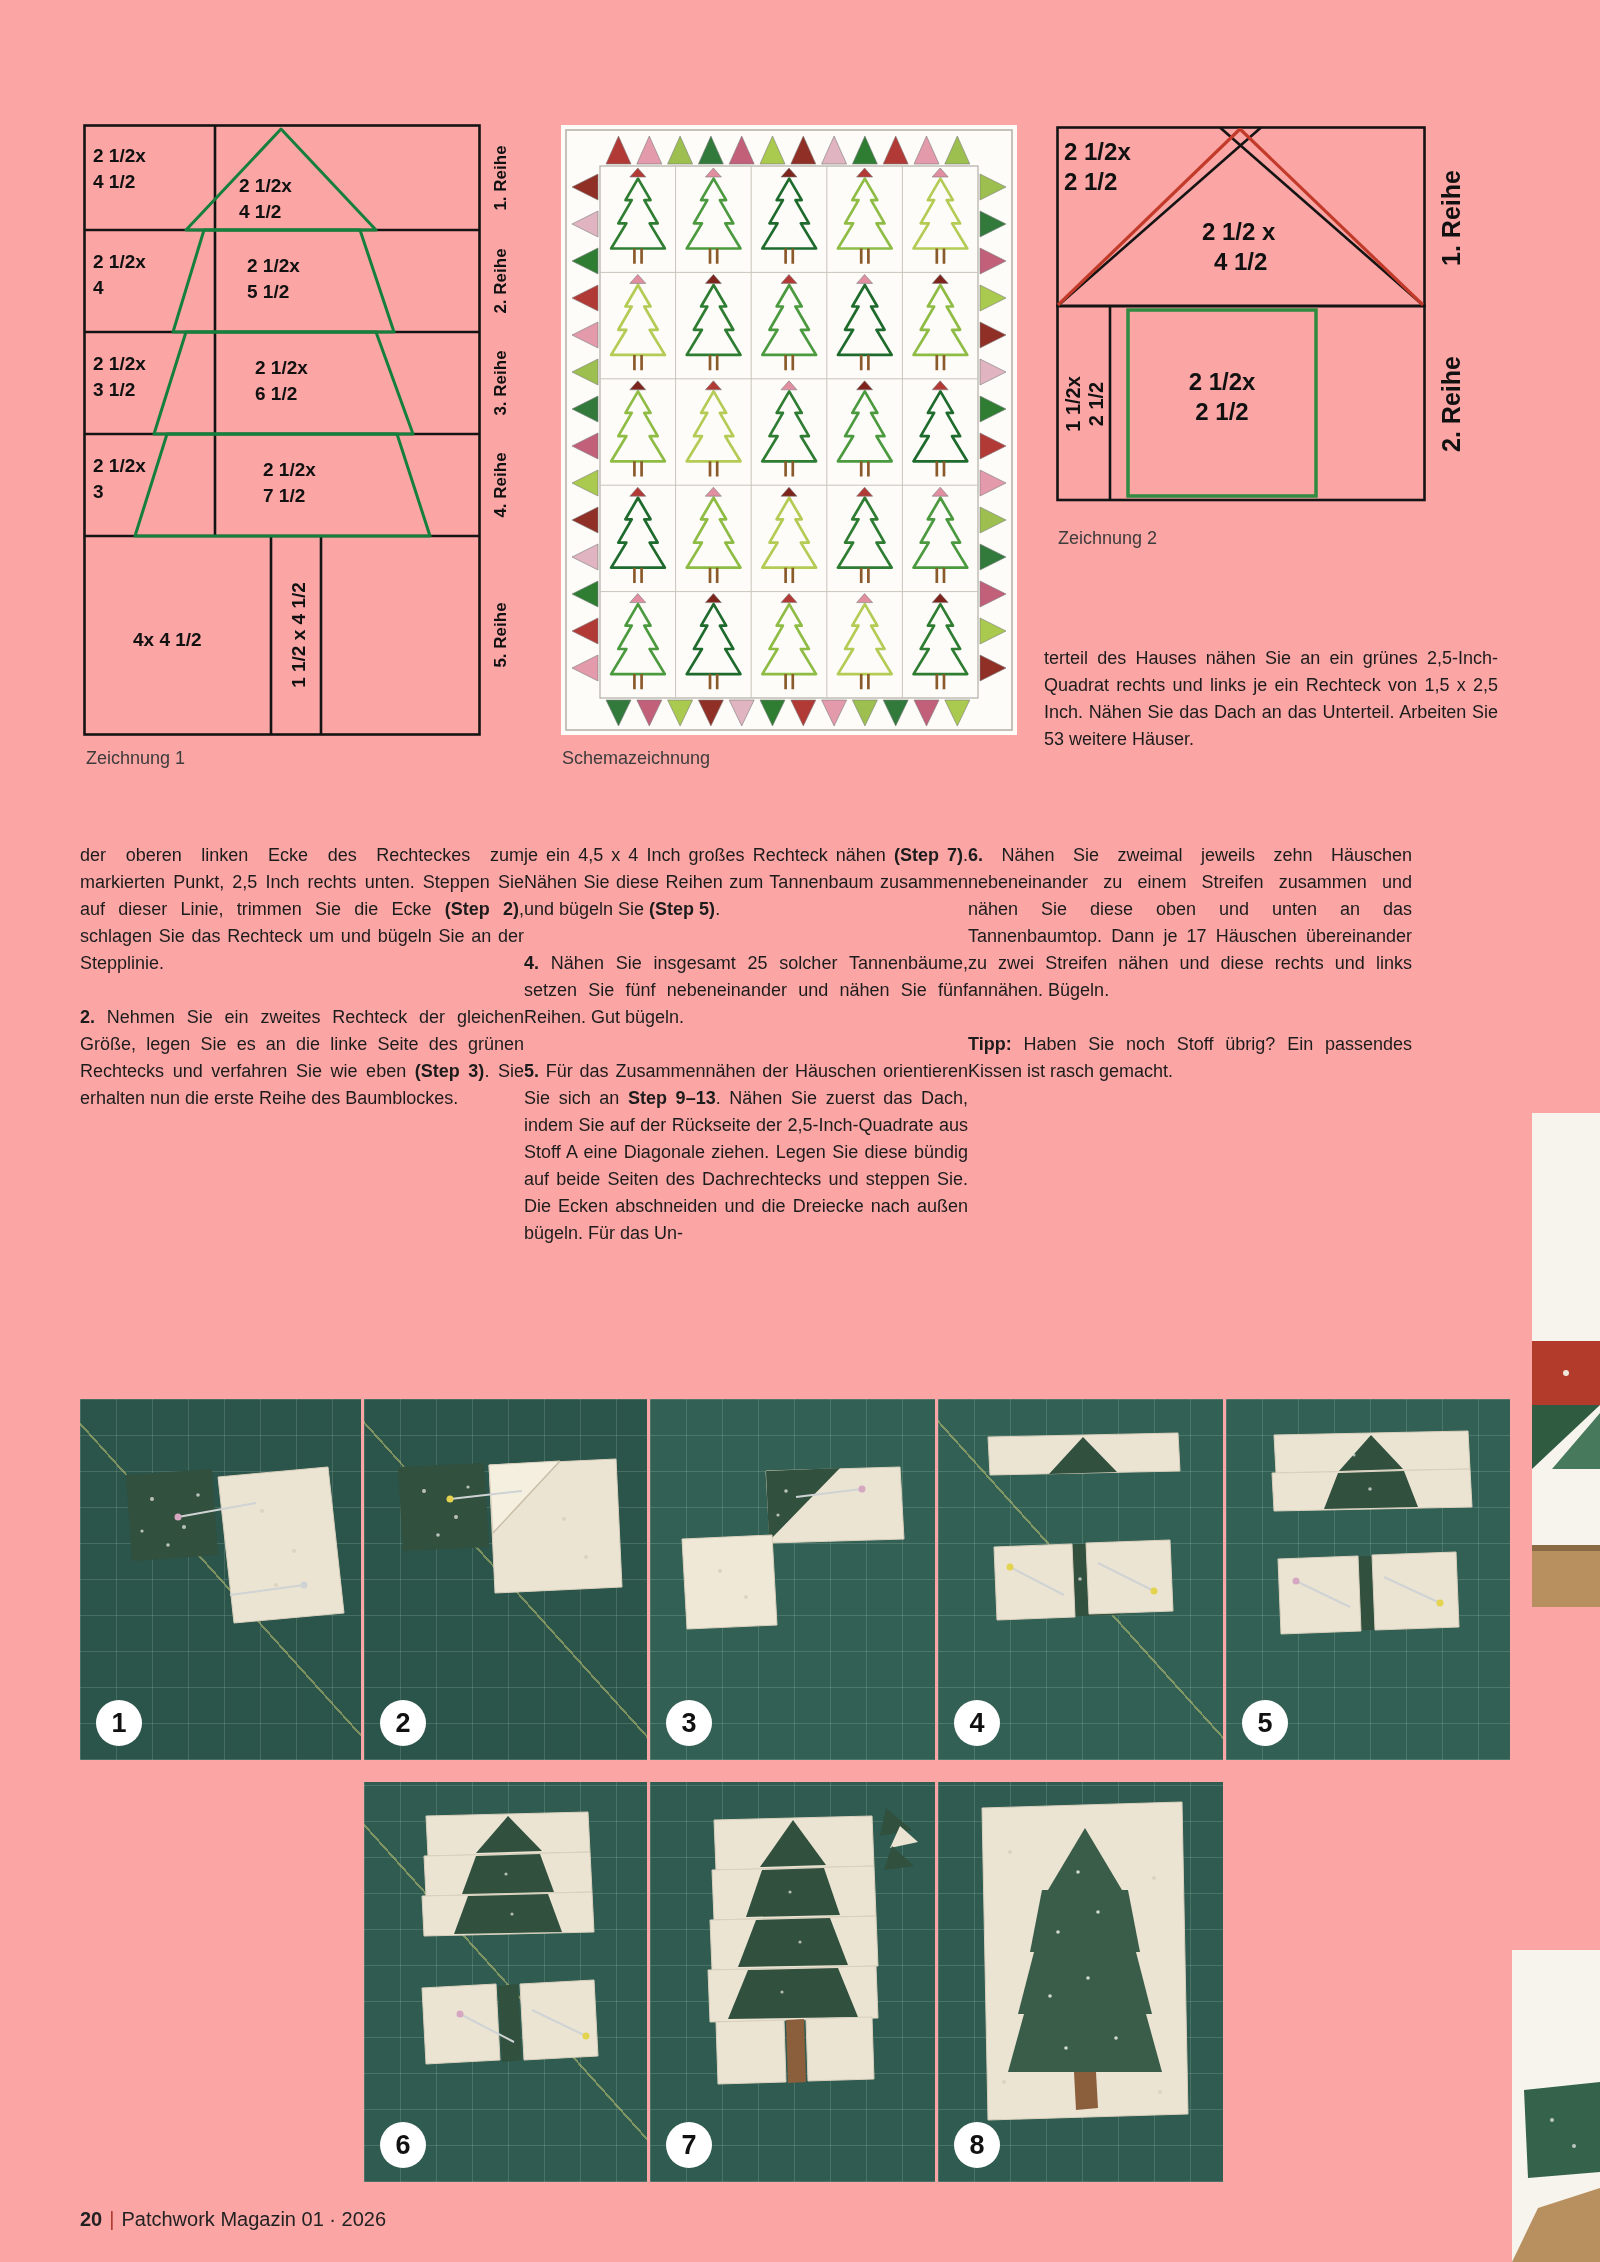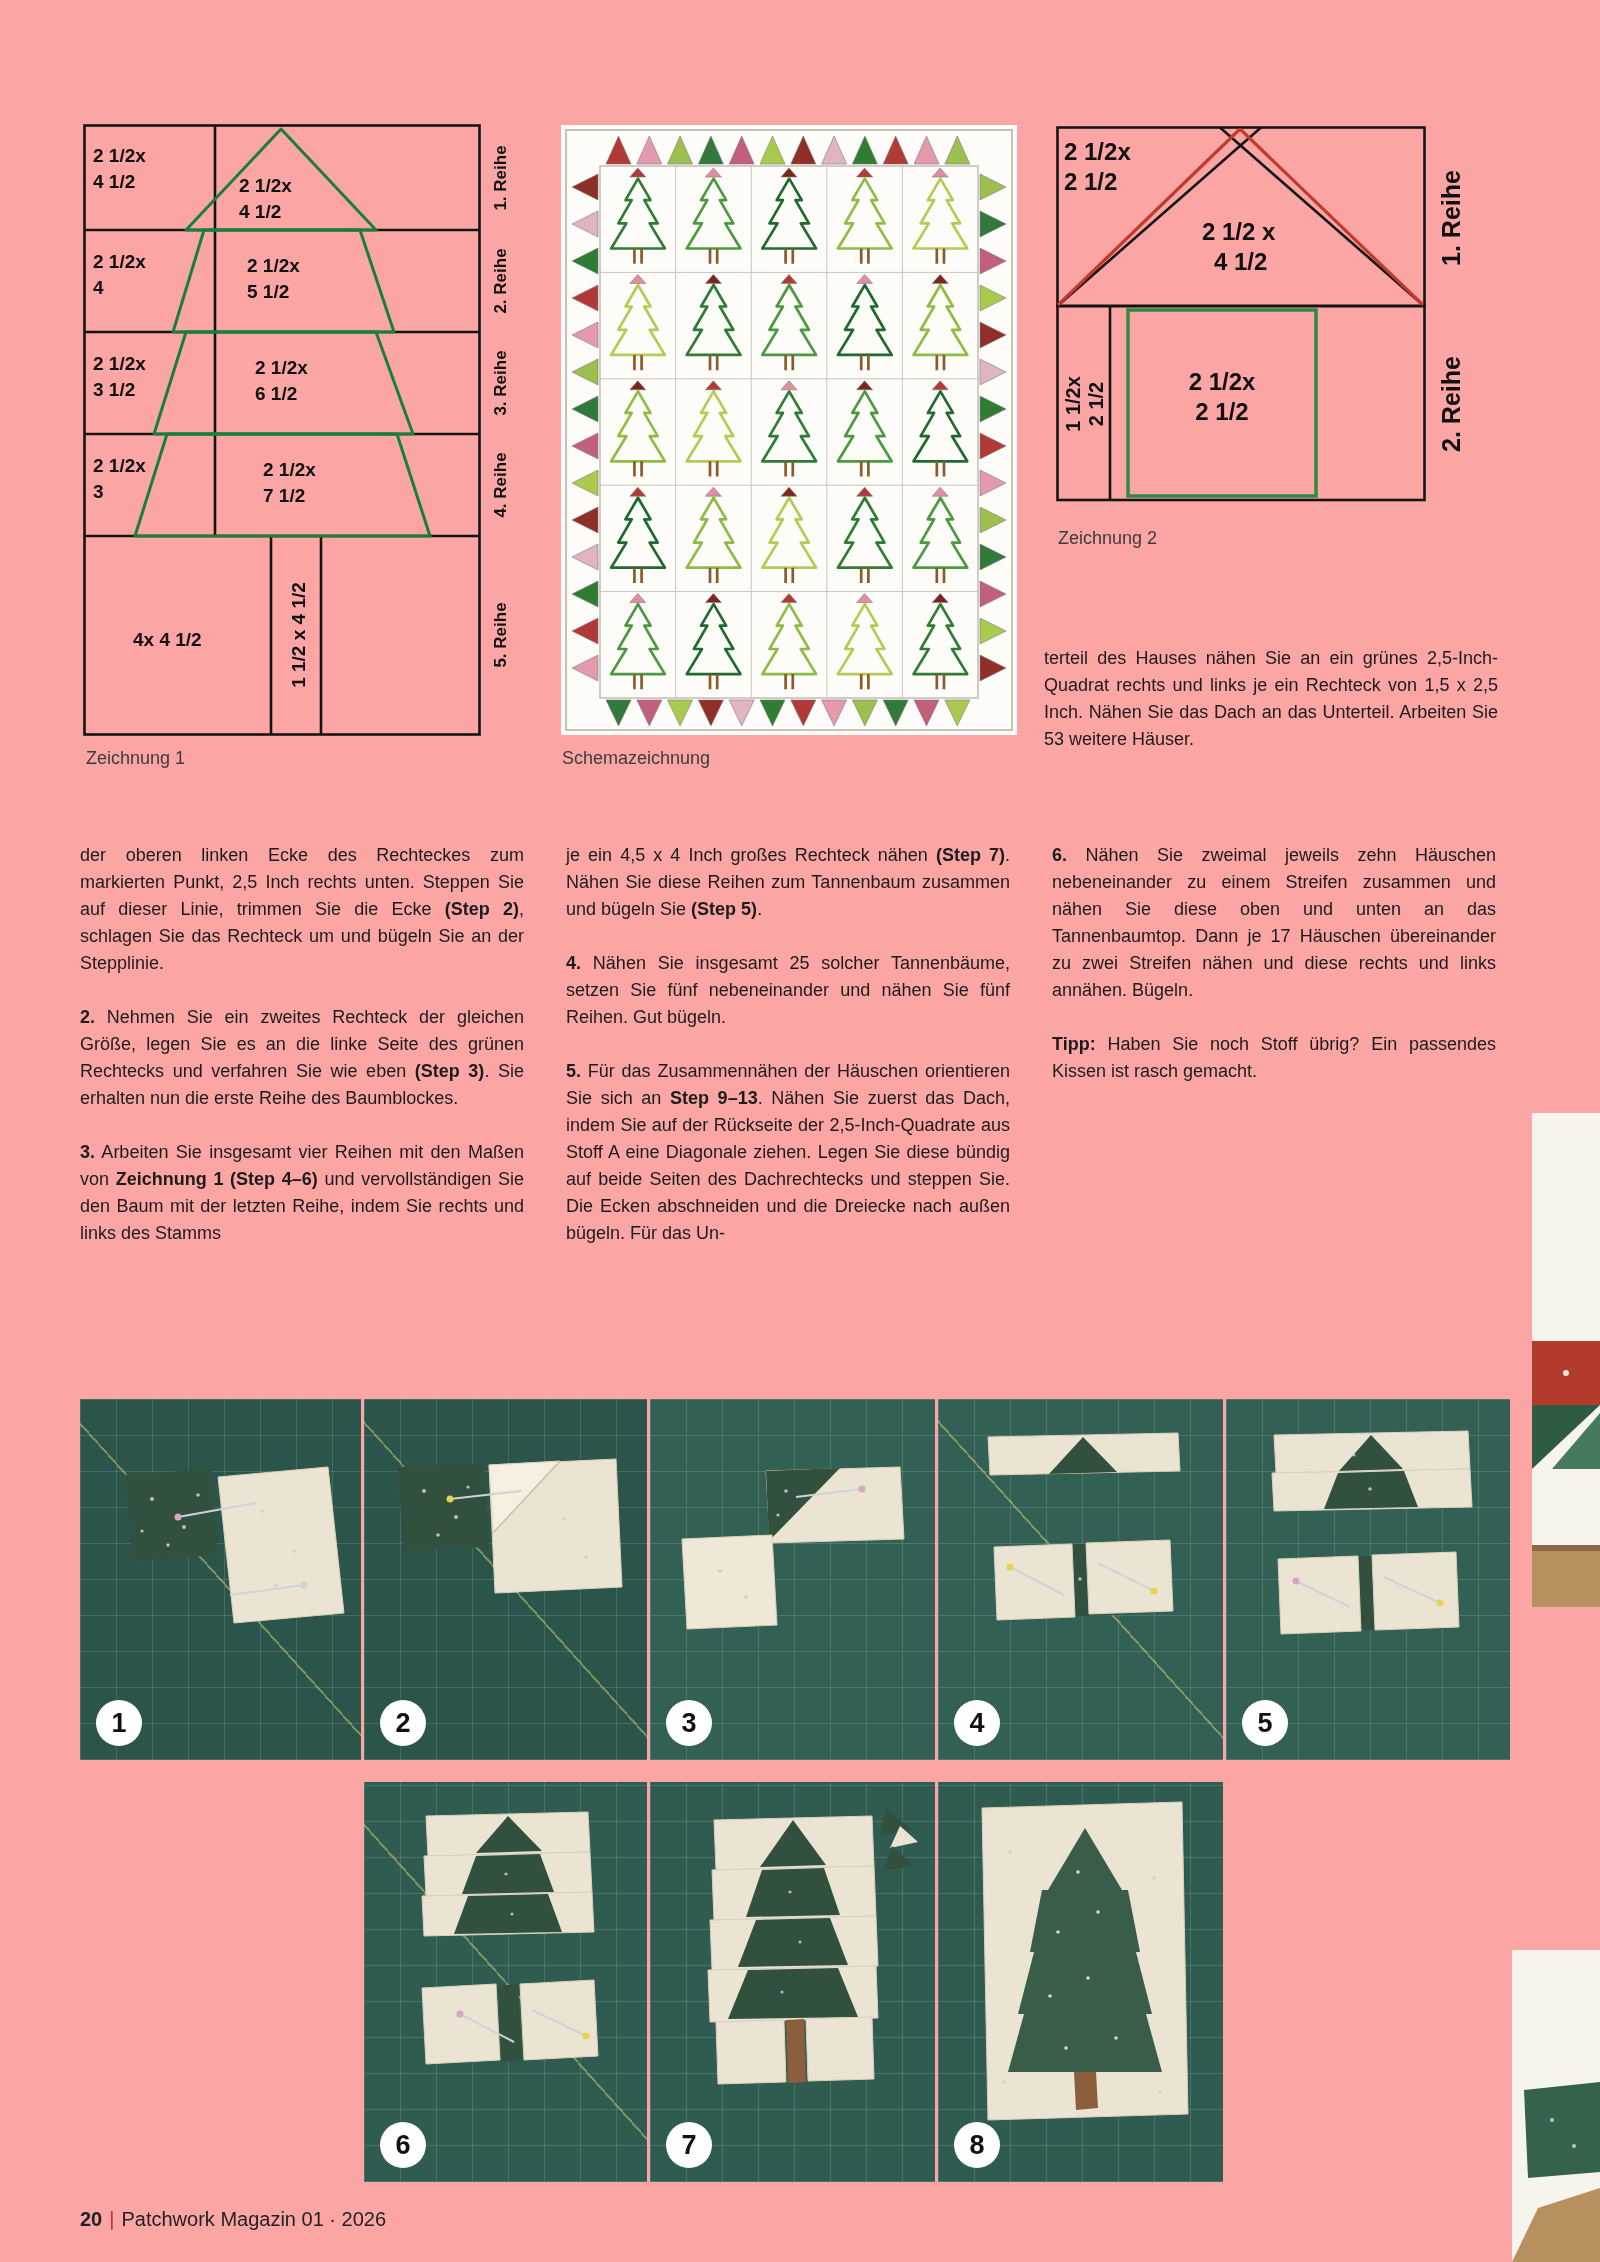--- a/index.html
+++ b/index.html
@@ -7,7 +7,7 @@
         font-family:"Liberation Sans",sans-serif;color:#1c1c1c;}
   .abs{position:absolute;}
   .caption{font-size:18px;color:#3c3c3c;}
-  .cols{display:flex;gap:42px;}
+  .cols{display:flex;}
   .col{flex:0 0 444px;}
   .col p, .contpara p{margin:0 0 27px;font-size:18px;line-height:27px;text-align:justify;color:#1c1c1c;}
   .col p:last-child{margin-bottom:12px;}

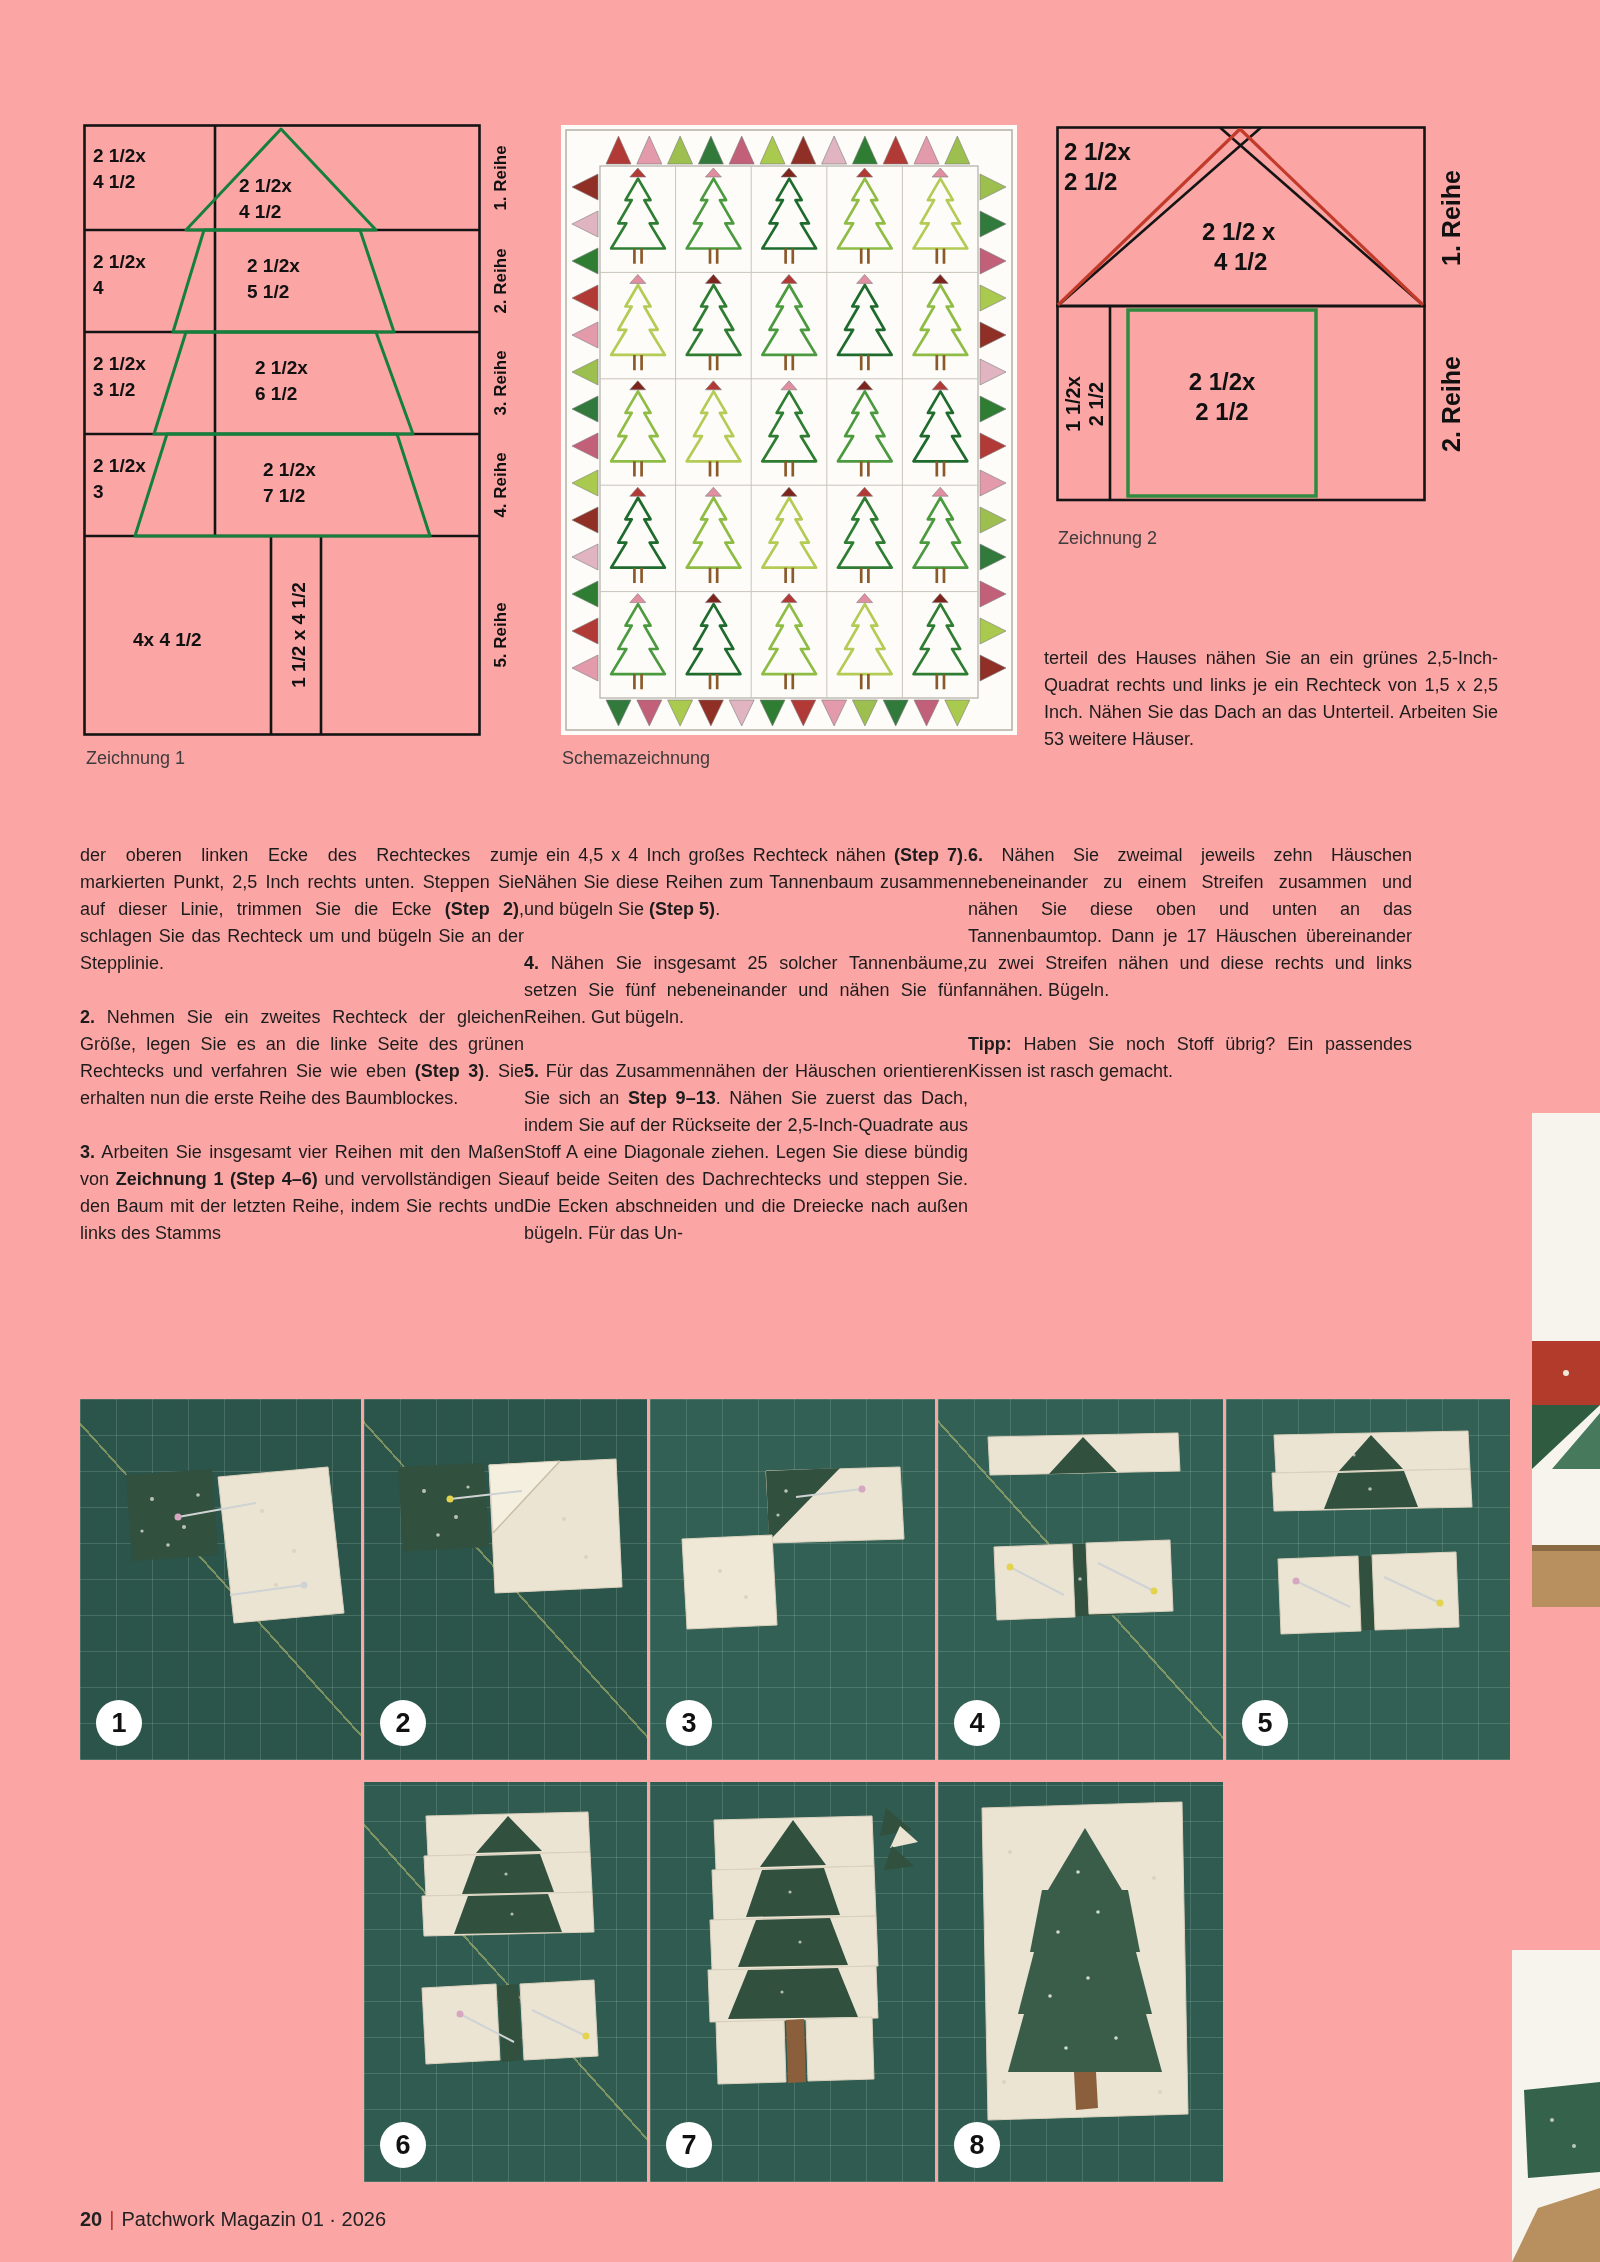--- a/index.html
+++ b/index.html
@@ -258,7 +258,6 @@
     <div class="col">
         <p>der oberen linken Ecke des Rechteckes zum markierten Punkt, 2,5 Inch rechts unten. Steppen Sie auf dieser Linie, trimmen Sie die Ecke <strong>(Step 2)</strong>, schlagen Sie das Rechteck um und bügeln Sie an der Stepplinie.</p>
         <p><strong>2.</strong> Nehmen Sie ein zweites Rechteck der gleichen Größe, legen Sie es an die linke Seite des grünen Rechtecks und verfahren Sie wie eben <strong>(Step 3)</strong>. Sie erhalten nun die erste Reihe des Baumblockes.</p>
-        <p><strong>3.</strong> Arbeiten Sie insgesamt vier Reihen mit den Maßen von <strong>Zeichnung 1 (Step 4–6)</strong> und vervollständigen Sie den Baum mit der letzten Reihe, indem Sie rechts und links des Stamms</p>
       </div>
     <div class="col">
         <p>je ein 4,5 x 4 Inch großes Rechteck nähen <strong>(Step 7)</strong>. Nähen Sie diese Reihen zum Tannenbaum zusammen und bügeln Sie <strong>(Step 5)</strong>.</p>

